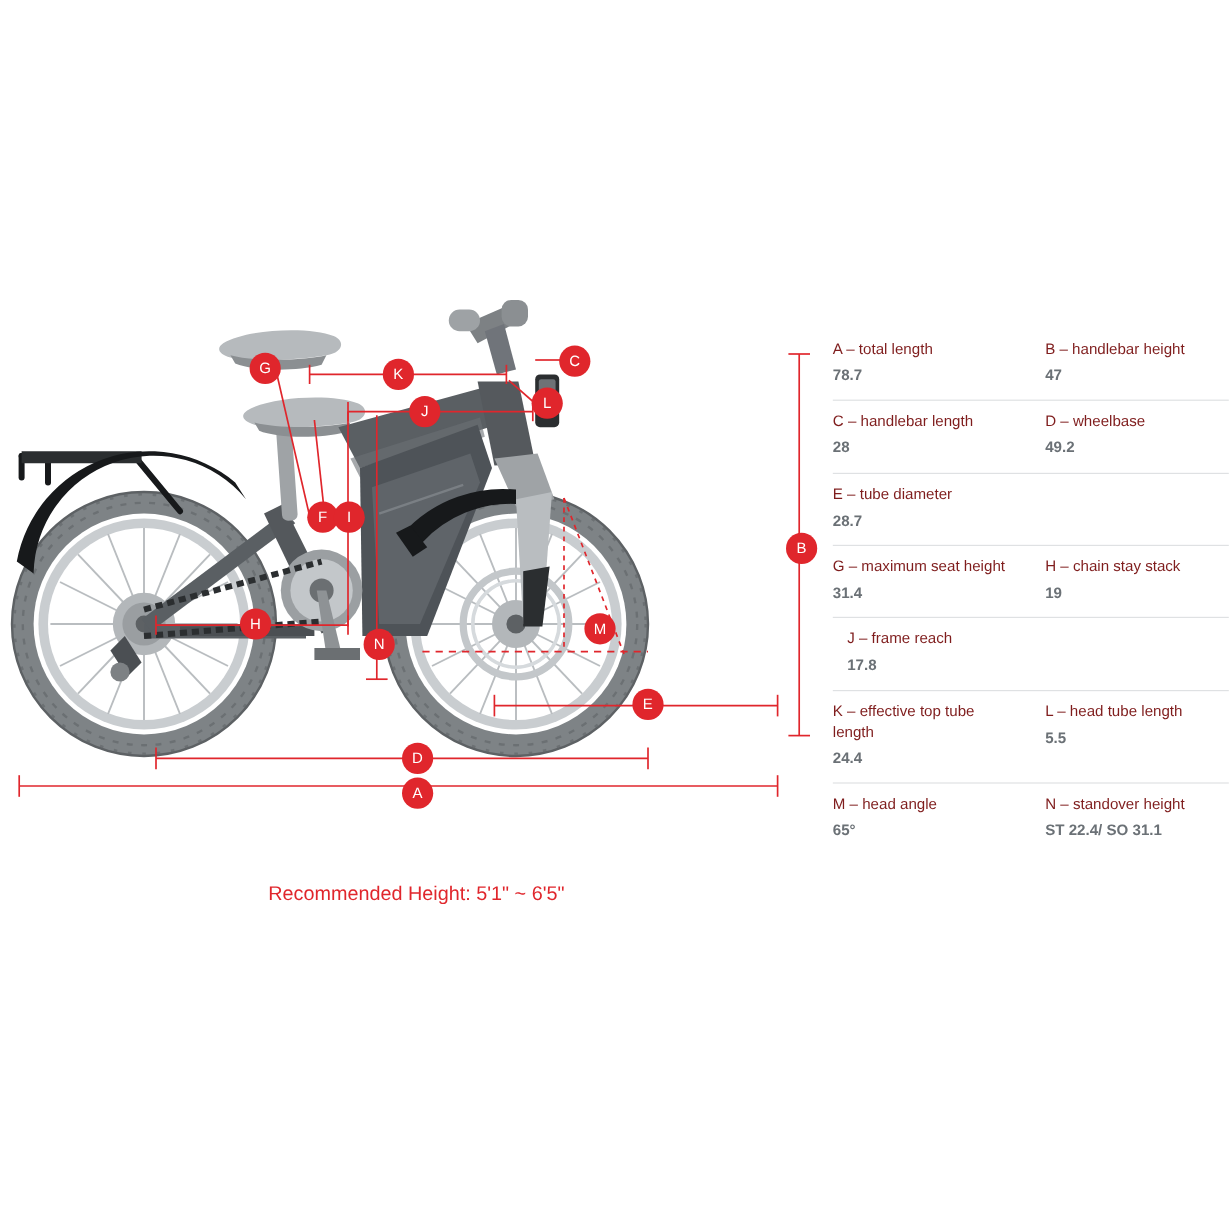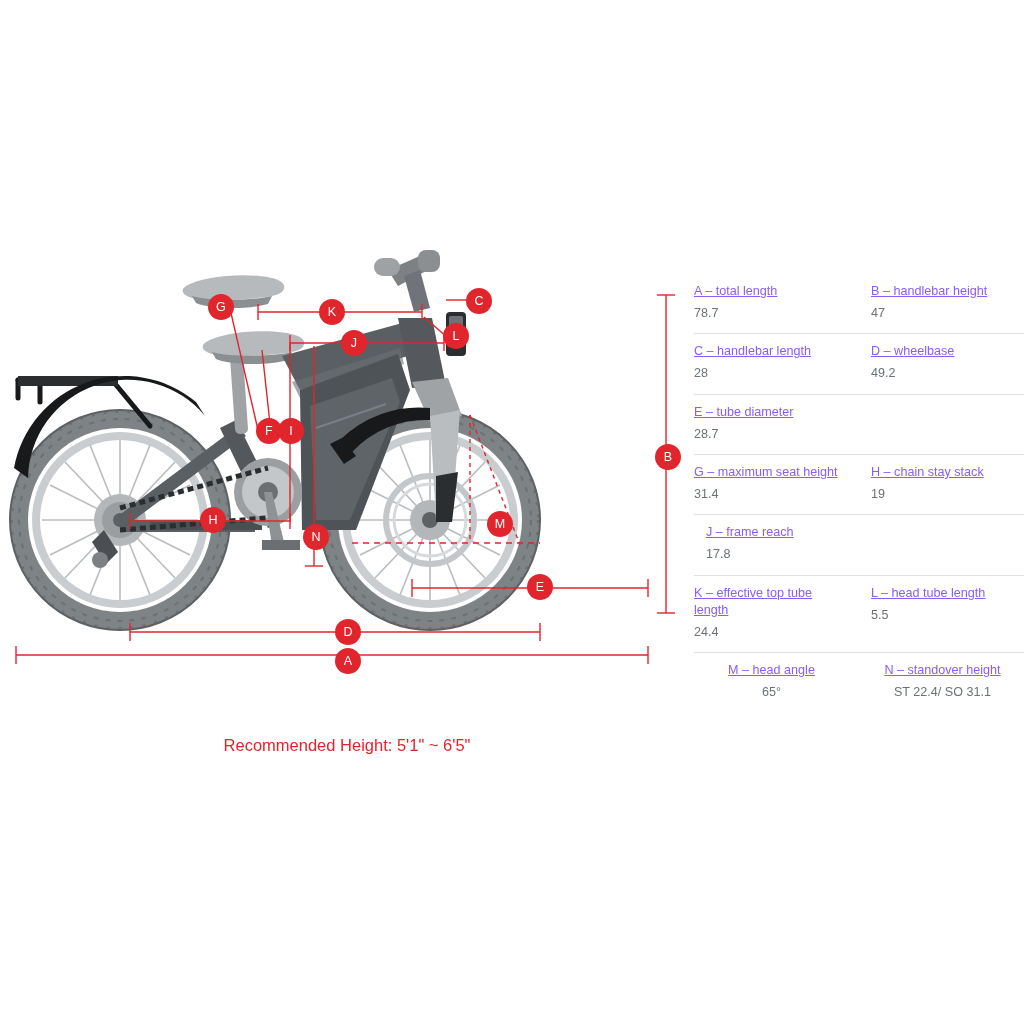--- a/index.html
+++ b/index.html
@@ -81,10 +81,9 @@
   .spec-cell.right { padding-left: 12px; }
   .spec-label {
     font-size: 12.6px;
-    color: #8b5cf6;
+    color: #7f1d1d;
     line-height: 1.35;
     margin-bottom: 5px;
-    text-decoration: underline;
   }
   .spec-value {
     font-size: 12.6px;

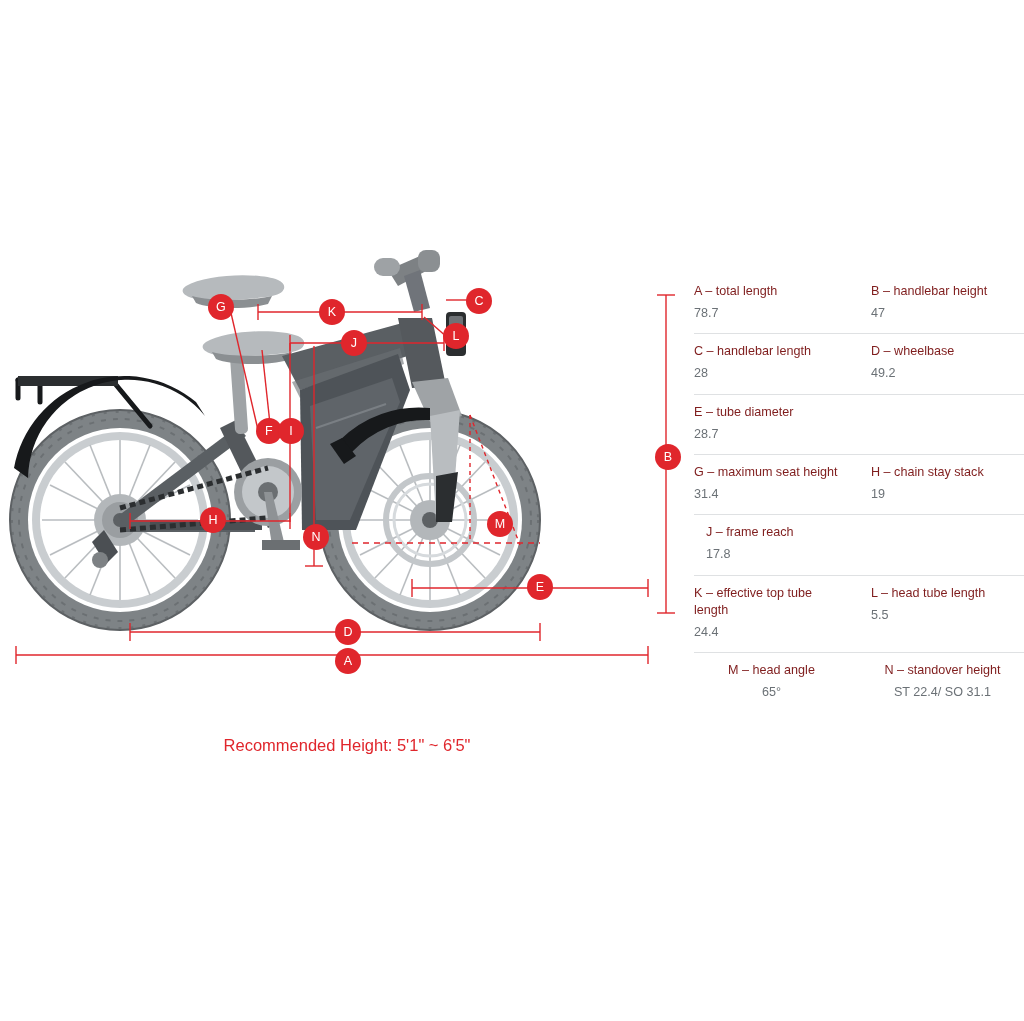--- a/index.html
+++ b/index.html
@@ -89,6 +89,7 @@
     font-size: 12.6px;
     color: #6b7176;
     line-height: 1.3;
+    font-weight: bold;
   }
 
   

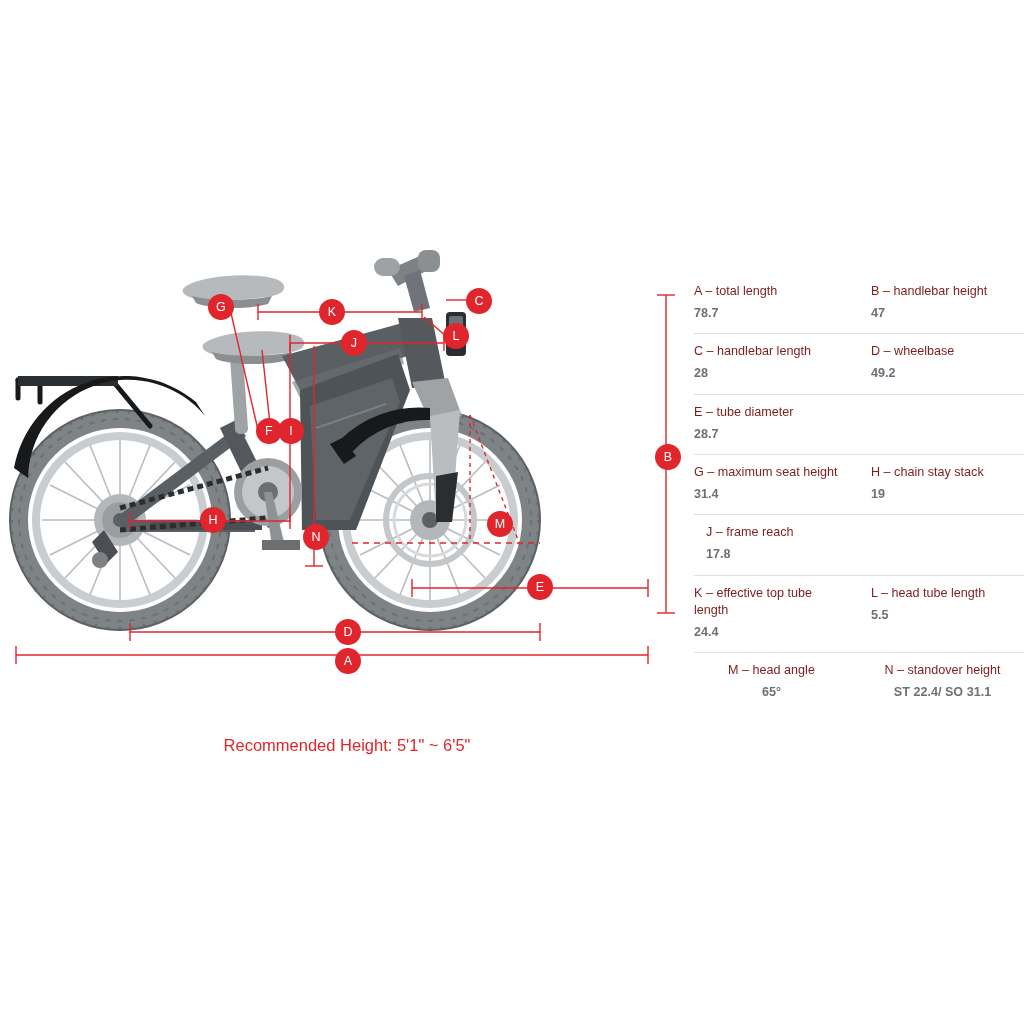--- a/index.html
+++ b/index.html
@@ -71,7 +71,7 @@
     display: flex;
     border-bottom: 1px solid #dfe1e3;
   }
-  .spec-row:last-child { border-bottom: none; text-align: center; }
+  .spec-row:last-child { border-bottom: none; }
   .spec-cell {
     width: 50%;
     box-sizing: border-box;

